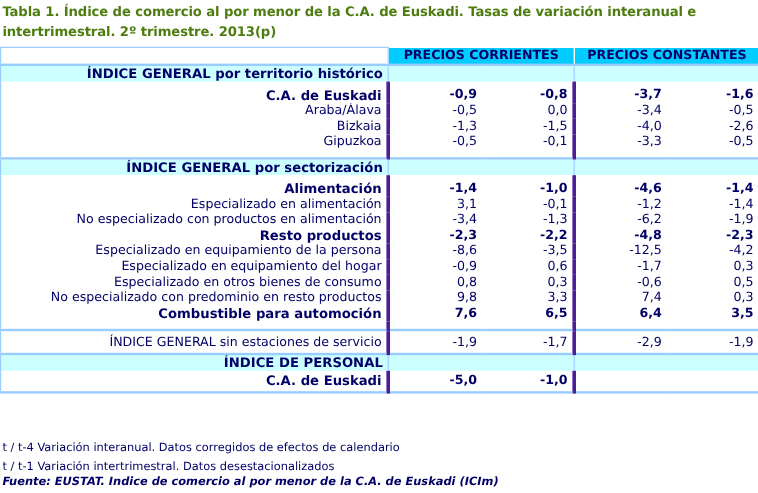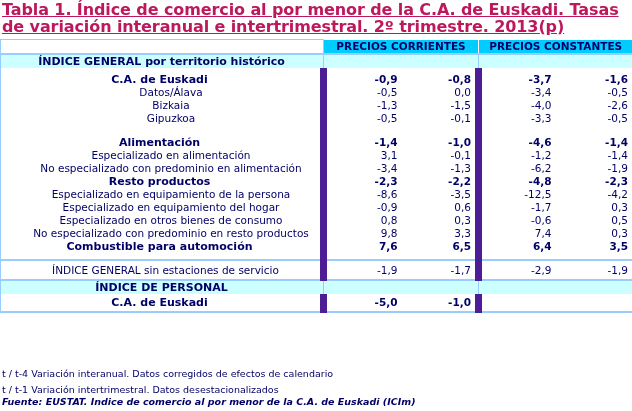--- a/index.html
+++ b/index.html
@@ -4,7 +4,7 @@
 <style>
   html, body { margin: 0; padding: 0; background: #ffffff; }
   body { width: 632px; height: 411px; overflow: hidden; font-family: "DejaVu Sans", "Liberation Sans", sans-serif; color: #000066; position: relative; }
-  .title { position: absolute; left: 2px; top: 1px; width: 630px; font-size: 16px; font-weight: bold; color: #be185d; line-height: 17px; letter-spacing: -0.1px; text-decoration: underline; }
+  .title { position: absolute; left: 2px; top: 1px; width: 630px; font-size: 11px; font-weight: bold; color: #4d7c0f; line-height: 17px; letter-spacing: -0.1px; }
   table.grid { position: absolute; left: 0; top: 39px; width: 632px; border-collapse: collapse; table-layout: fixed; font-size: 10.5px; }
   table.grid td { padding: 0 4px; height: 13px; line-height: 13px; white-space: nowrap; overflow: hidden; }
   col.c0 { width: 323px; } col.c1 { width: 78px; } col.c2 { width: 77px; } col.c3 { width: 77px; } col.c4 { width: 77px; }

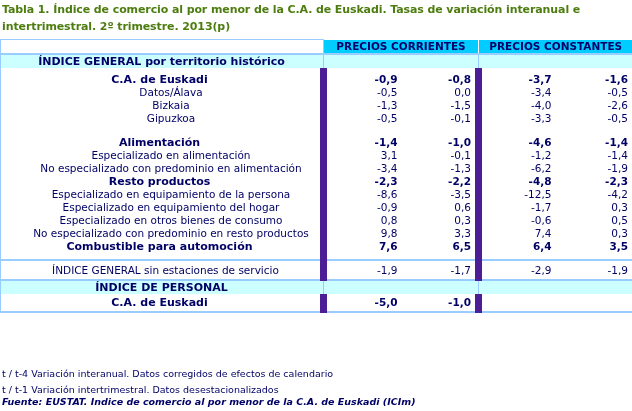--- a/index.html
+++ b/index.html
@@ -15,7 +15,7 @@
   .sec td { background: #CCFFFF; font-weight: bold; color: #000066; height: 16px; line-height: 16px; border-top: 2px solid #99CCFF; }
   .sec td.lbl { padding-left: 3px; font-size: 11px; }
   .sec td.split { border-left: 1px solid #99CCFF; }
-  td.lbl { text-align: center; }
+  td.lbl { text-align: right; }
   td.num { text-align: right; padding-right: 2px; }
   tr.b td { font-weight: bold; }
   tr.b td.lbl { padding-left: 2px; font-size: 11px; }

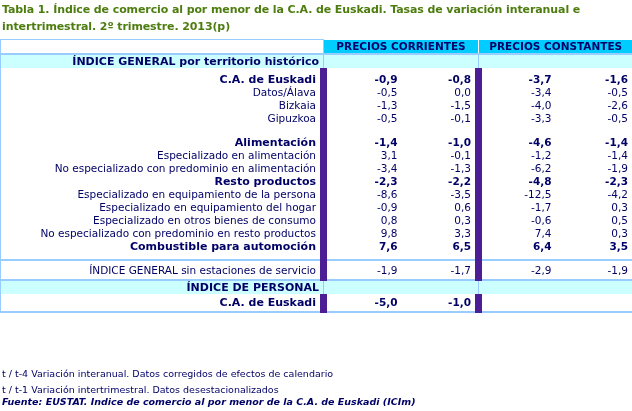--- a/index.html
+++ b/index.html
@@ -22,7 +22,7 @@
   tr.i td.lbl { padding-left: 25px; }
   tr.g td.lbl { padding-left: 14px; }
   td.l1 { border-left: 1px solid #99CCFF; }
-  td.sp { border-left: 7px solid #4c1d95; }
+  td.sp { border-left: 3px solid #4c1d95; }
   td.rb { border-right: 1px solid #99CCFF; }
   tr.gap td { height: 6px; line-height: 6px; }
   tr.first td { padding-top: 5px; }

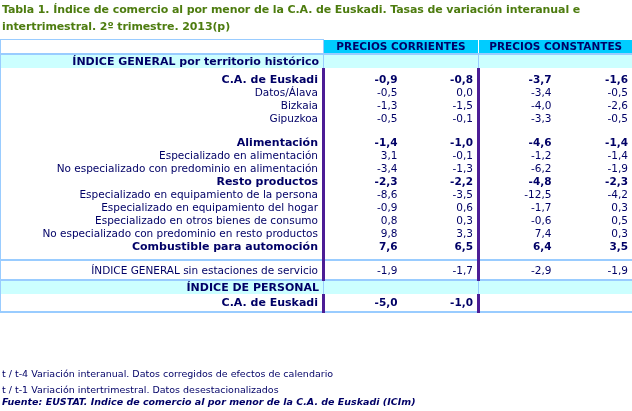--- a/index.html
+++ b/index.html
@@ -64,7 +64,7 @@
     <td class="num rb">-1,6</td>
   </tr>
   <tr class="i">
-    <td class="lbl l1">Datos/Álava</td>
+    <td class="lbl l1">Araba/Álava</td>
     <td class="num sp">-0,5</td>
     <td class="num">0,0</td>
     <td class="num sp">-3,4</td>

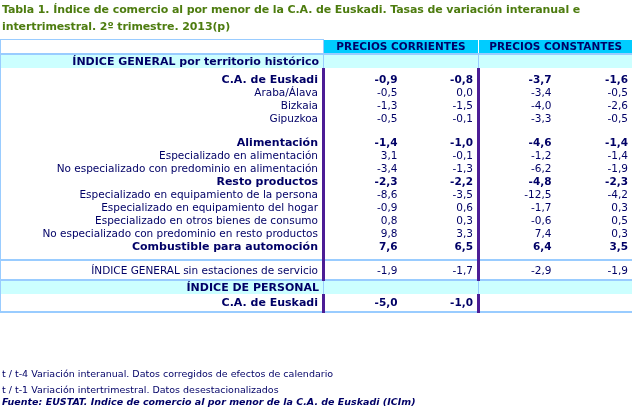--- a/index.html
+++ b/index.html
@@ -92,6 +92,11 @@
         <td class="rb"></td>
       </tr>
 
+  <tr class="sec">
+    <td class="lbl l1">ÍNDICE GENERAL por sectorización</td>
+    <td class="split" colspan="2"></td>
+    <td class="split rb" colspan="2"></td>
+  </tr>
   <tr class="b first">
     <td class="lbl l1">Alimentación</td>
     <td class="num sp">-1,4</td>

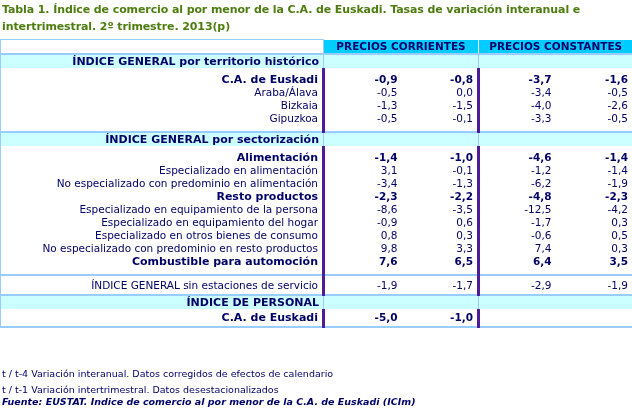--- a/index.html
+++ b/index.html
@@ -112,7 +112,7 @@
     <td class="num rb">-1,4</td>
   </tr>
   <tr class="i">
-    <td class="lbl l1">No especializado con predominio en alimentación</td>
+    <td class="lbl l1">No especializado con productos en alimentación</td>
     <td class="num sp">-3,4</td>
     <td class="num">-1,3</td>
     <td class="num sp">-6,2</td>

